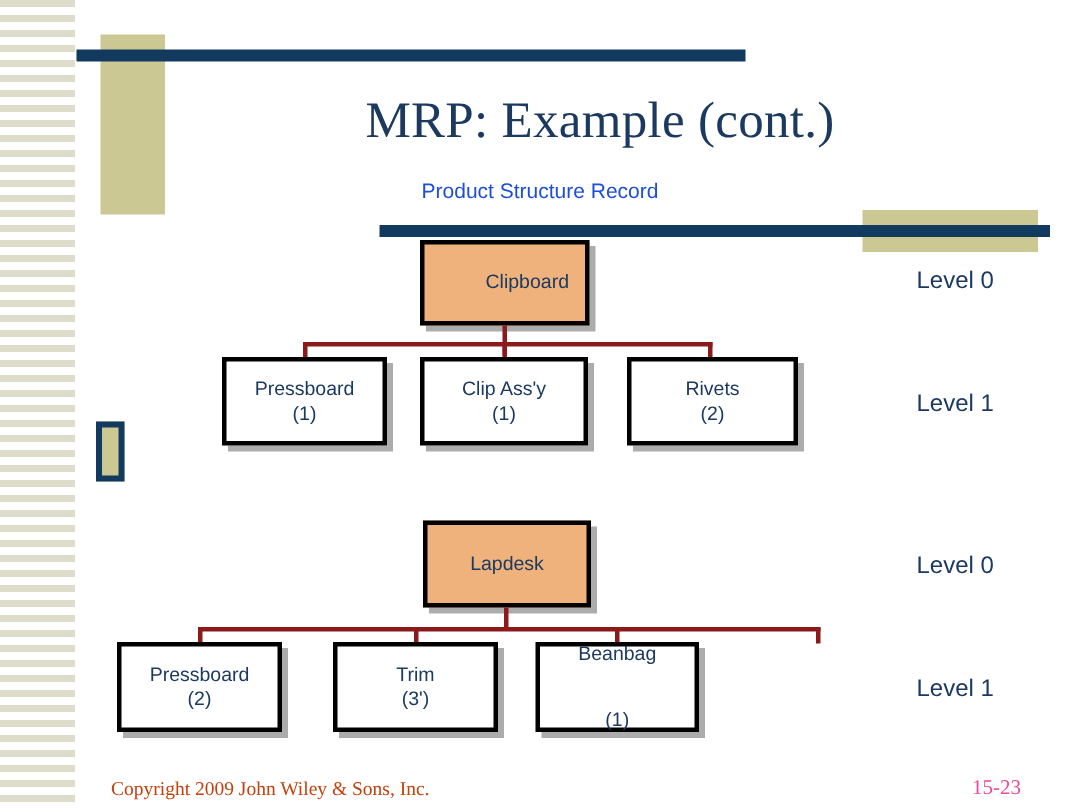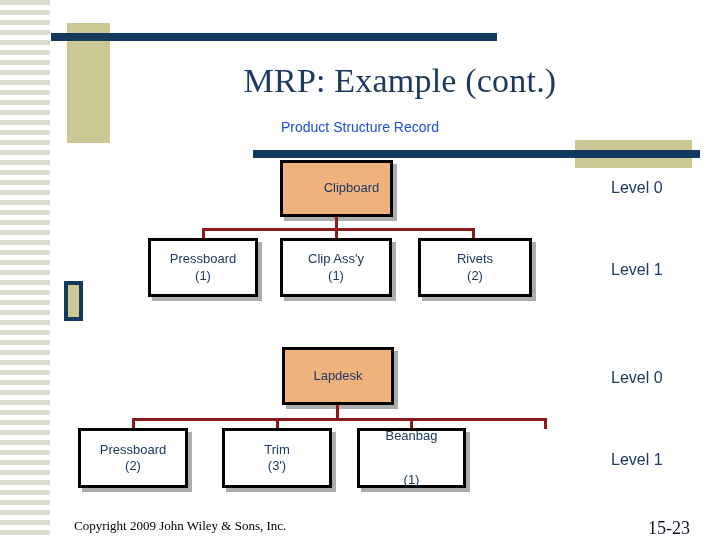--- a/index.html
+++ b/index.html
@@ -138,7 +138,7 @@
     top: 518px;
     font-family: "Liberation Serif", serif;
     font-size: 13px;
-    color: #000000;
+    color: #c2410c;
     white-space: nowrap;
   }
   .footer-page {

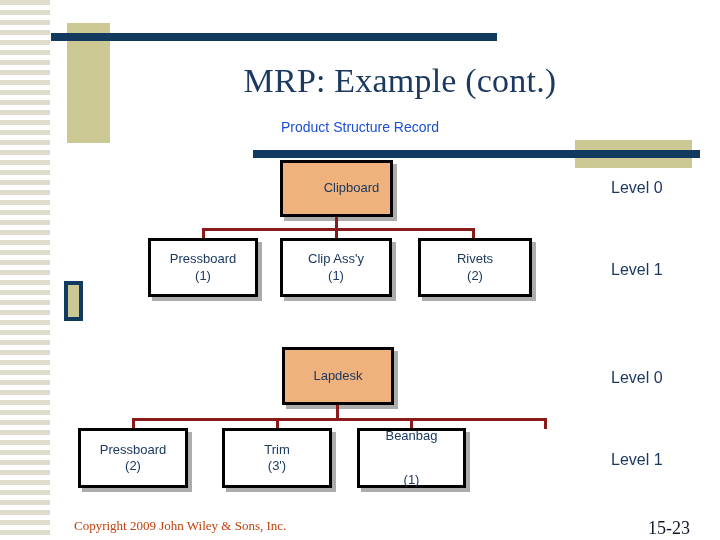--- a/index.html
+++ b/index.html
@@ -146,8 +146,8 @@
     left: 648px;
     top: 518px;
     font-family: "Liberation Serif", serif;
-    font-size: 18px;
-    color: #0f172a;
+    font-size: 14px;
+    color: #ec4899;
     white-space: nowrap;
   }
 </style>

